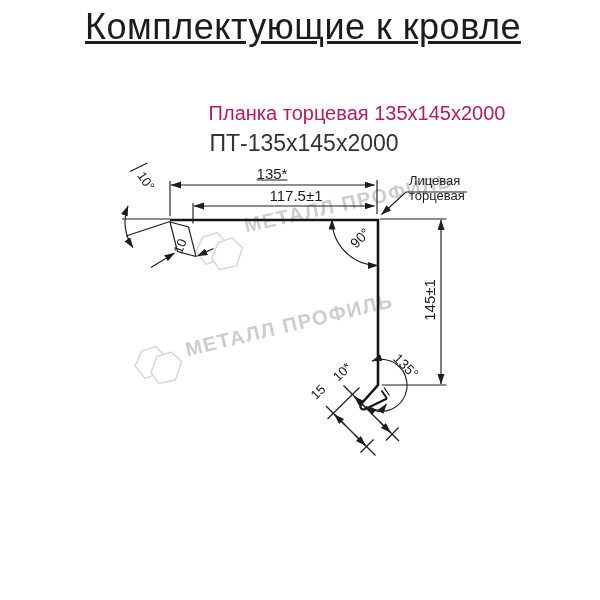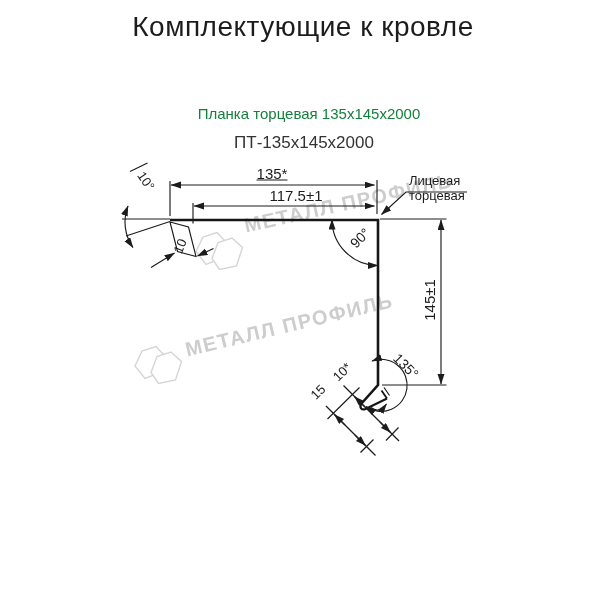--- a/index.html
+++ b/index.html
@@ -7,7 +7,7 @@
          font-family:"Liberation Sans", sans-serif;}
   .t{position:absolute;white-space:nowrap;color:#1f1f1f;}
   .center{transform:translate(-50%,-50%);}
-  #title{font-size:28px;letter-spacing:0.5px;color:#1c1c1c;}
+  #title{font-size:36px;letter-spacing:0.5px;color:#1c1c1c;text-decoration:underline;}
   #subtitle{font-size:15px;color:#15803d;}
   #model{font-size:17px;color:#333;}
   .dim{font-size:15px;color:#1c1c1c;}

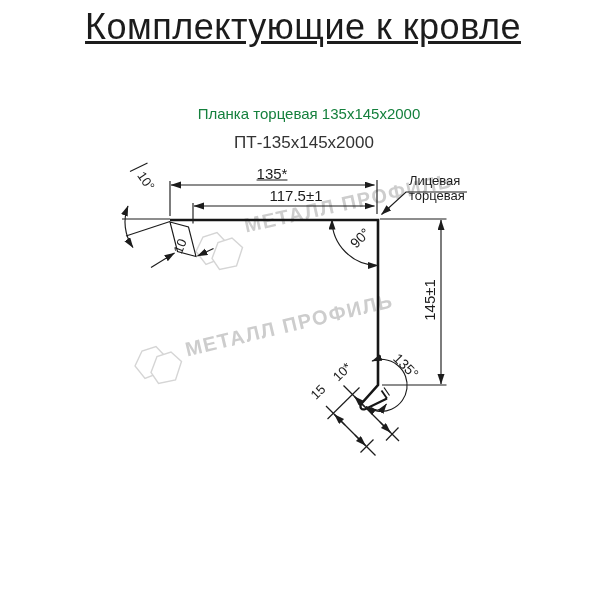--- a/index.html
+++ b/index.html
@@ -8,7 +8,7 @@
   .t{position:absolute;white-space:nowrap;color:#1f1f1f;}
   .center{transform:translate(-50%,-50%);}
   #title{font-size:36px;letter-spacing:0.5px;color:#1c1c1c;text-decoration:underline;}
-  #subtitle{font-size:15px;color:#15803d;}
+  #subtitle{font-size:20px;color:#be185d;margin-left:48px;}
   #model{font-size:17px;color:#333;}
   .dim{font-size:15px;color:#1c1c1c;}
   .dim-sm{font-size:13px;color:#1c1c1c;}

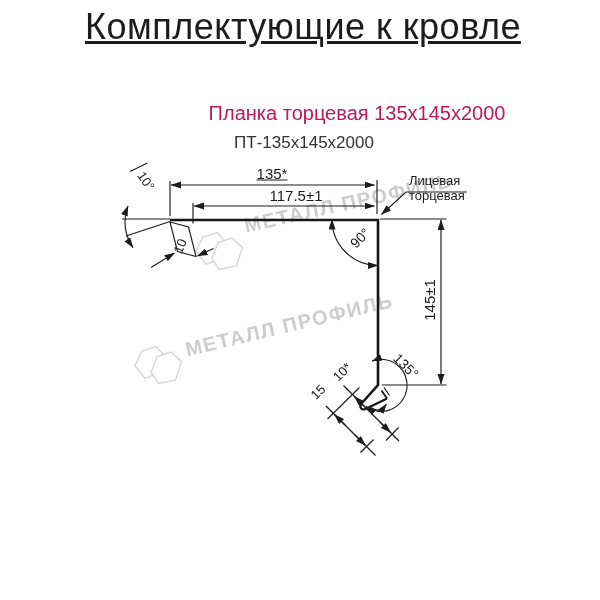--- a/index.html
+++ b/index.html
@@ -9,7 +9,7 @@
   .center{transform:translate(-50%,-50%);}
   #title{font-size:36px;letter-spacing:0.5px;color:#1c1c1c;text-decoration:underline;}
   #subtitle{font-size:20px;color:#be185d;margin-left:48px;}
-  #model{font-size:17px;color:#333;}
+  #model{font-size:23px;color:#333;}
   .dim{font-size:15px;color:#1c1c1c;}
   .dim-sm{font-size:13px;color:#1c1c1c;}
   .ang{font-size:14px;color:#1c1c1c;}

